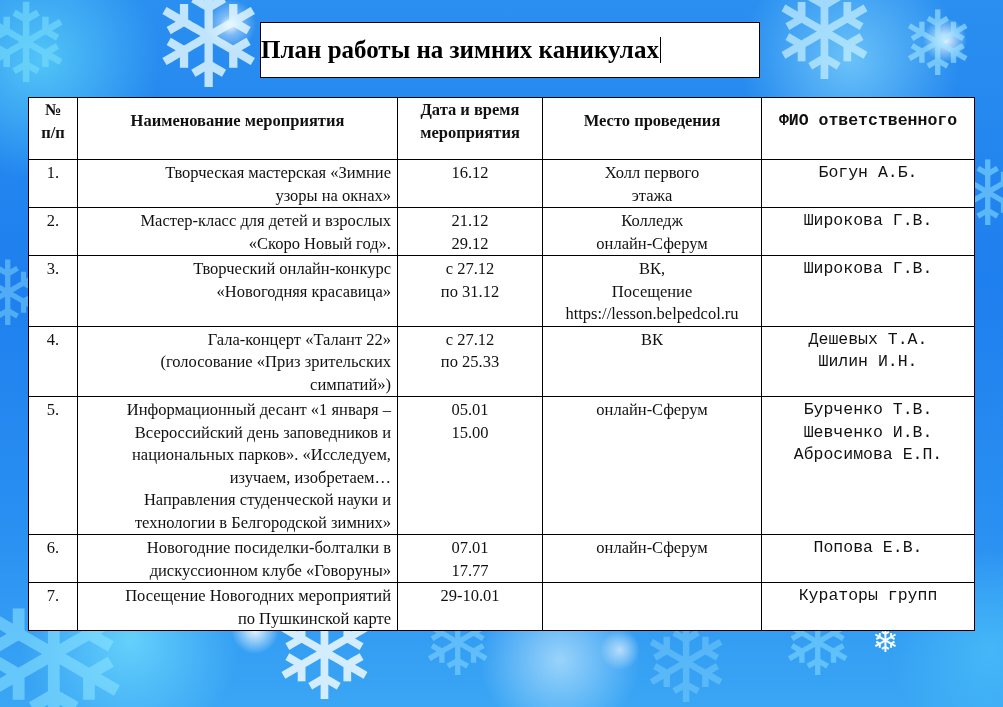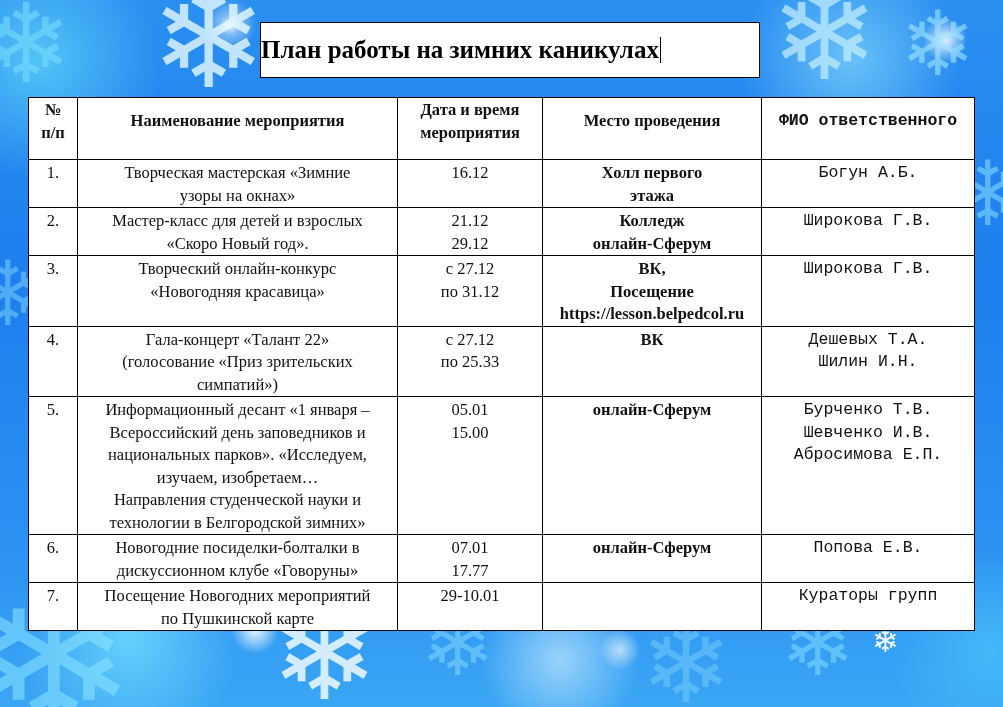--- a/index.html
+++ b/index.html
@@ -33,7 +33,7 @@
   table.plan td, table.plan th { border:1px solid #000; vertical-align:top; padding:2px 6px 0 6px; line-height:22.5px; }
   table.plan th { font-weight:bold; vertical-align:middle; text-align:center; font-size:16.5px; padding-bottom:14px; padding-top:0; }
   .c-num { width:36px; text-align:center; }
-  .c-name { width:307px; text-align:center; }
+  .c-name { width:307px; text-align:right; }
   .c-date { width:132px; text-align:center;font-family:Liberation Serif, serif; }
   .c-place { width:206px; text-align:center;font-weight:bold; }
   .c-resp { text-align:center;font-family:Liberation Mono, monospace; }

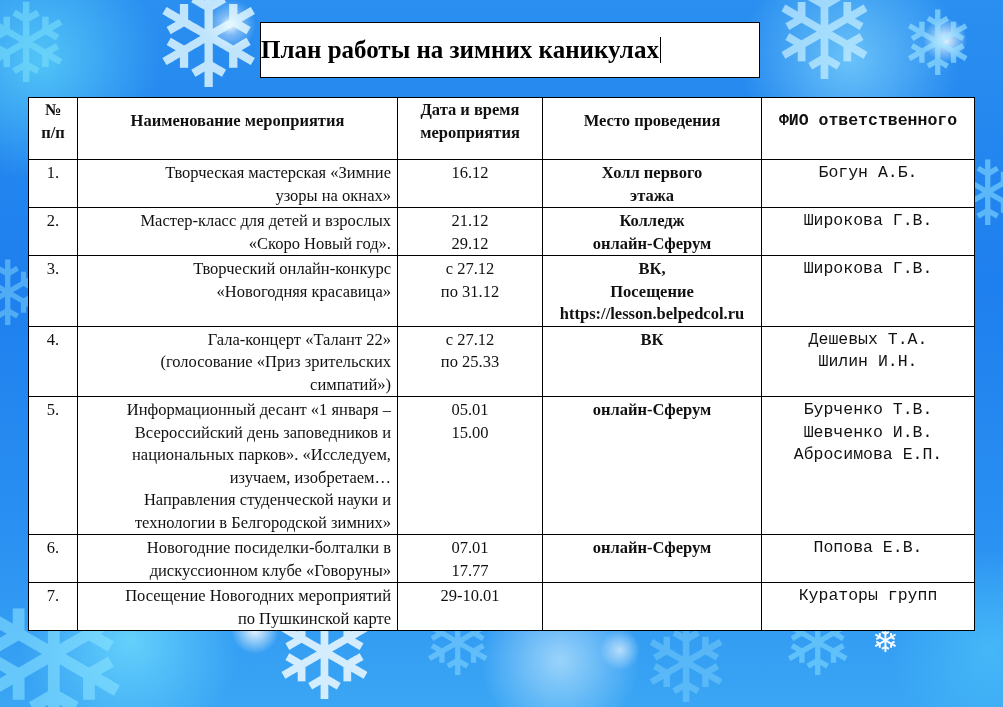--- a/index.html
+++ b/index.html
@@ -35,7 +35,7 @@
   .c-num { width:36px; text-align:center; }
   .c-name { width:307px; text-align:right; }
   .c-date { width:132px; text-align:center;font-family:Liberation Serif, serif; }
-  .c-place { width:206px; text-align:center;font-weight:bold; }
+  .c-place { width:206px; text-align:center; }
   .c-resp { text-align:center;font-family:Liberation Mono, monospace; }
   .line { display:block; white-space:nowrap; }
 </style>

